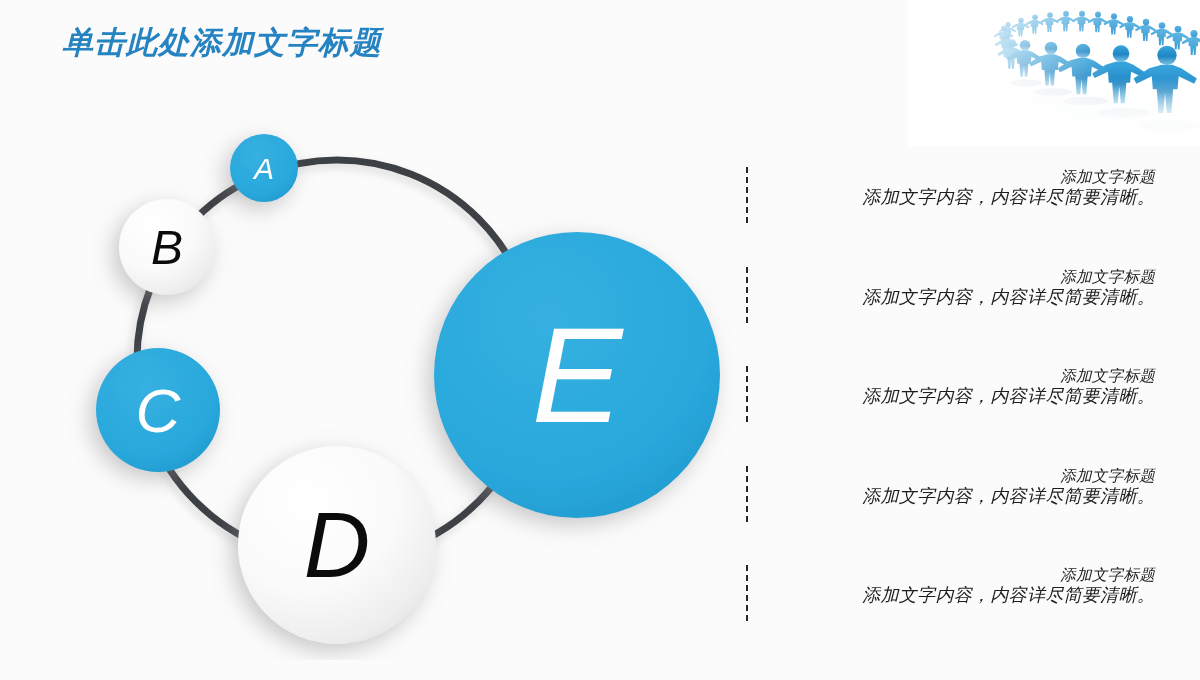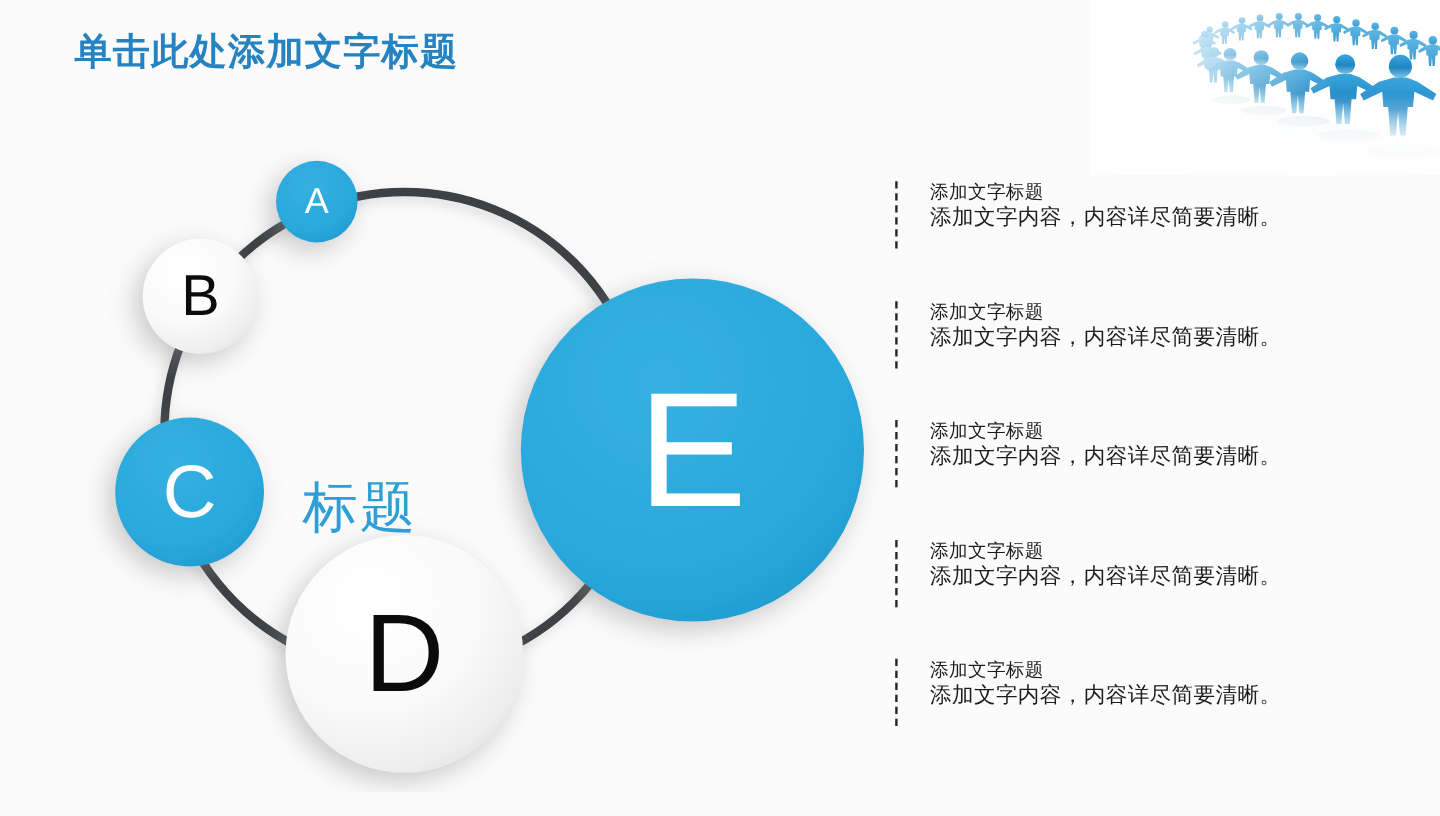--- a/index.html
+++ b/index.html
@@ -19,6 +19,7 @@
     height: 680px;
     background: #fbfbfb;
     overflow: hidden;
+    font-style: italic;
   }
 
   

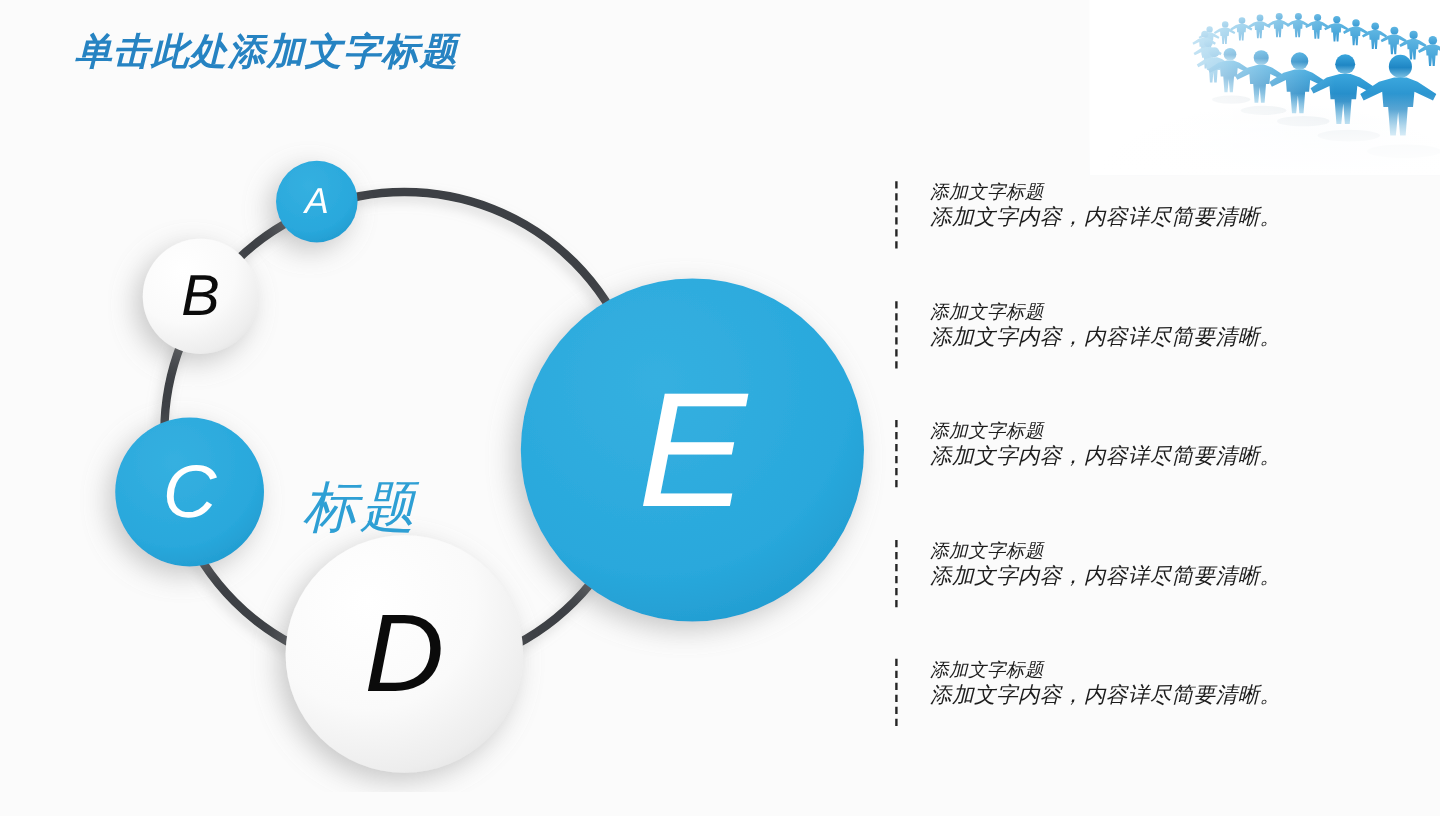--- a/index.html
+++ b/index.html
@@ -84,8 +84,9 @@
   #bullet-list {
     position: absolute;
     left: 746px;
-    top: 148px;
+    top: 164px;
     width: 420px;
+    text-align: right;
   }
   .bullet-row {
     position: relative;

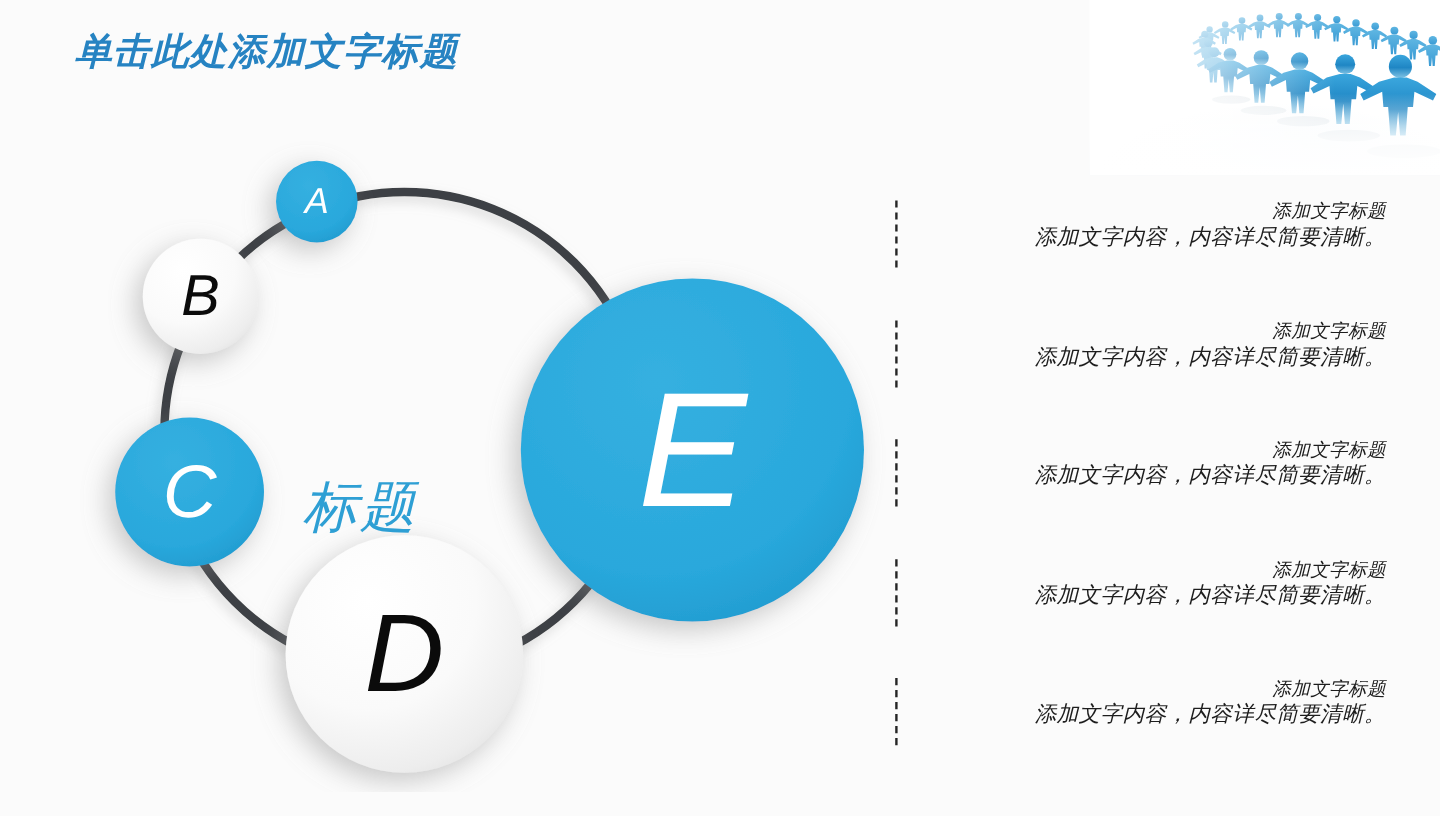--- a/index.html
+++ b/index.html
@@ -301,7 +301,6 @@
       </g>
     </svg>
 
-    <div id="center-label">标题</div>
   </div>
 
   <div id="bullet-list">

